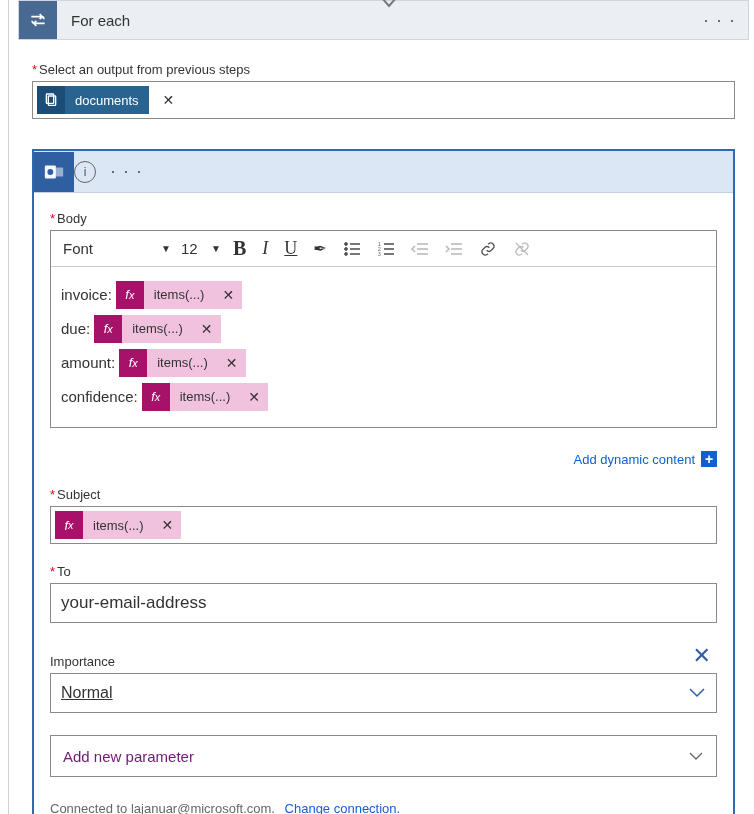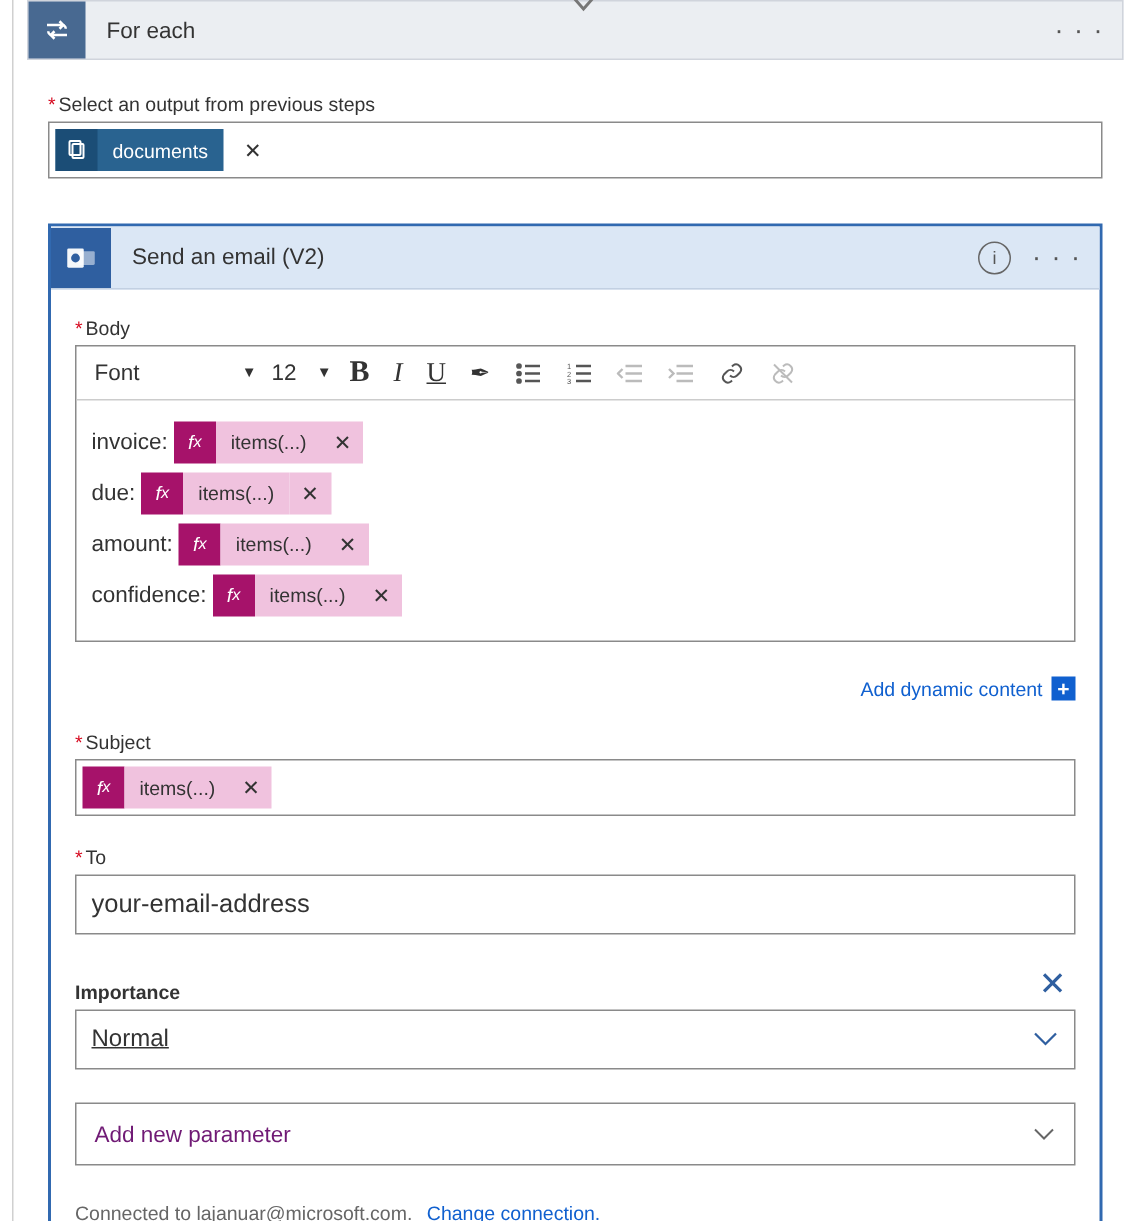--- a/index.html
+++ b/index.html
@@ -147,7 +147,6 @@
               <circle cx="8" cy="12" r="3.2" fill="#2f5fa0"></circle>
             </svg>
         </div>
-        <div class="email-title">Send an email (V2)</div>
         <div class="info-icon">i</div>
         <div class="hdots">· · ·</div>
       </div>

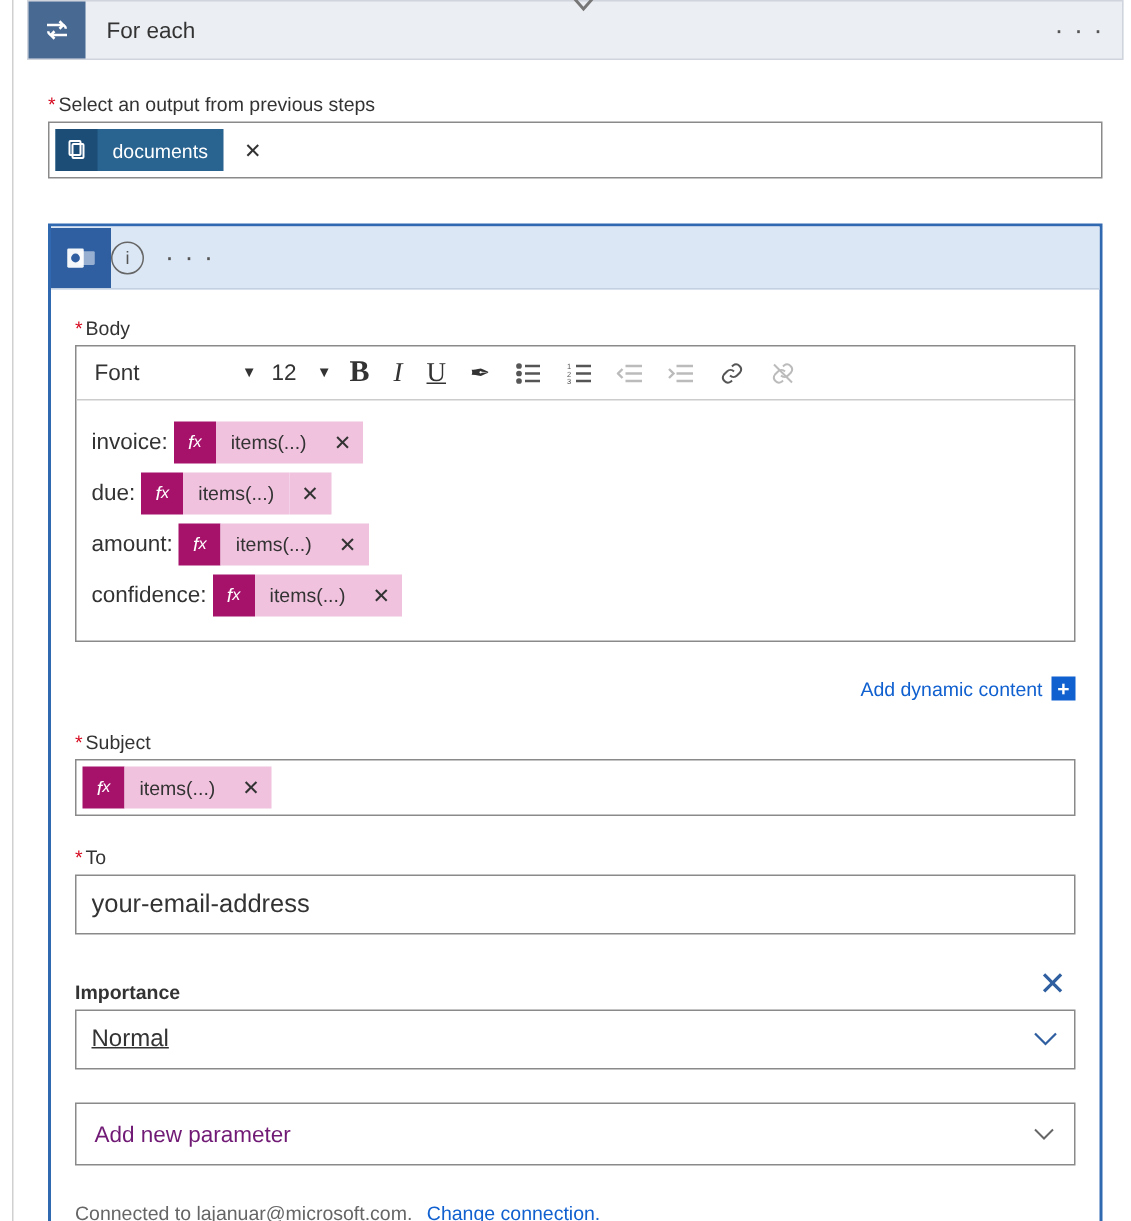--- a/index.html
+++ b/index.html
@@ -89,7 +89,7 @@
 
   .field-group { margin-top:20px; }
   .imp-row { display:flex; align-items:flex-end; }
-  .imp-row .lbl-col { flex:1;font-weight:bold; }
+  .imp-row .lbl-col { flex:1; }
   .add-param {
     border:1px solid #8a8a8a; height:42px; padding:0 12px; display:flex; align-items:center; justify-content:space-between; color:#701a75; font-size:15px; margin-top:22px;
   }

